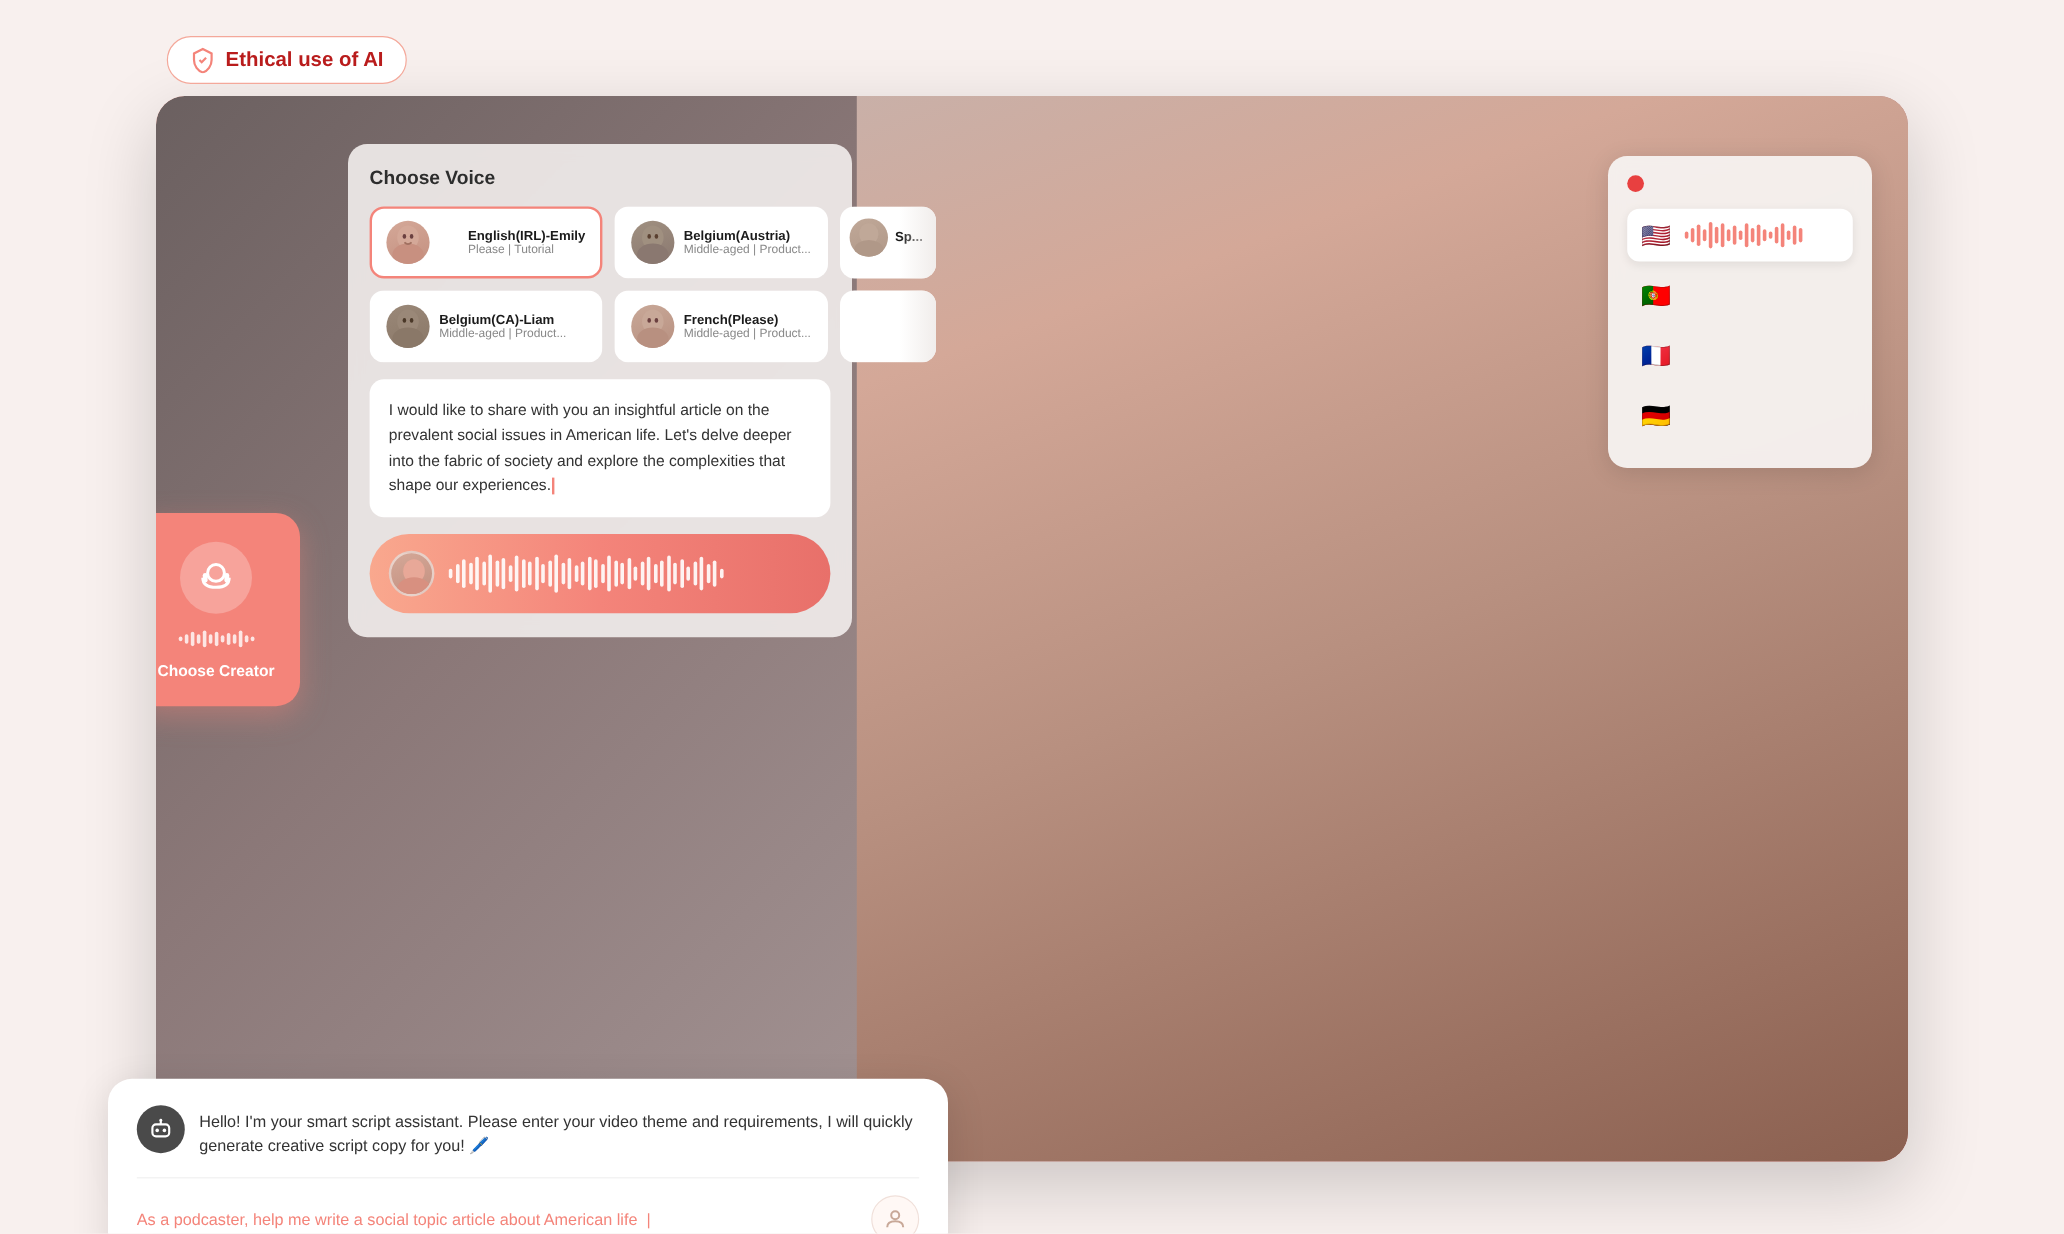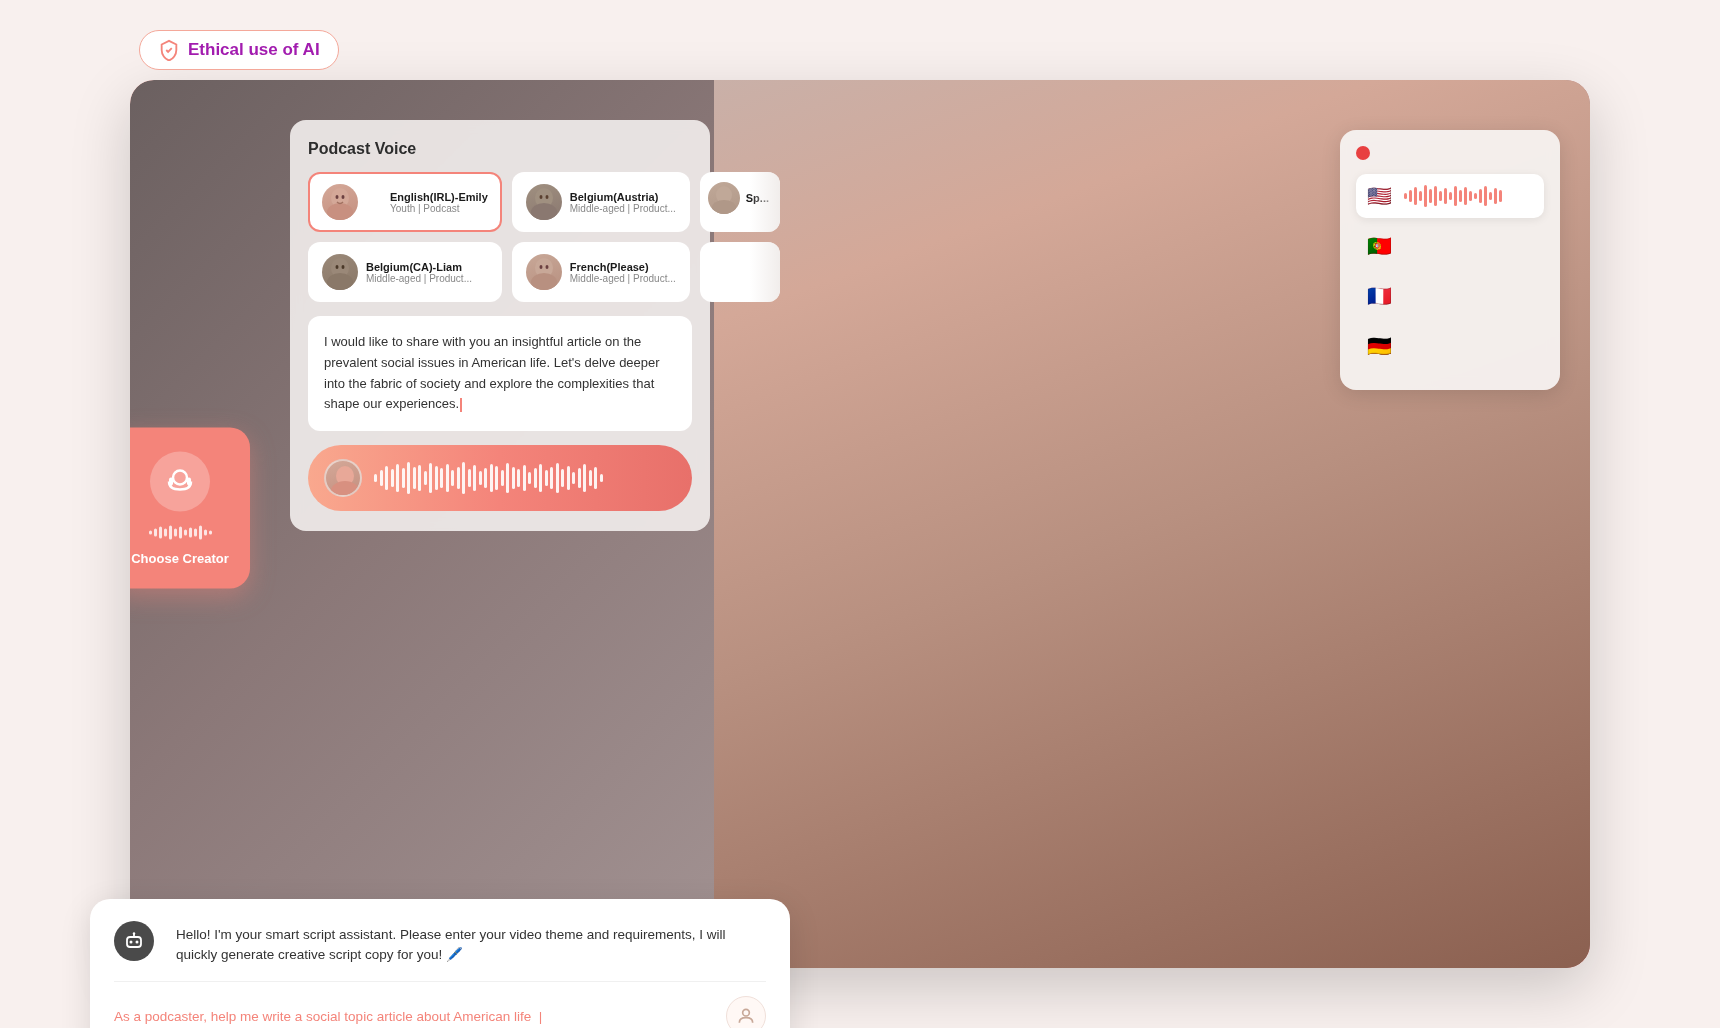--- a/index.html
+++ b/index.html
@@ -34,7 +34,7 @@
     .ethical-badge .badge-text {
       font-size: 17px;
       font-weight: 600;
-      color: #a21caf;
+      color: #b91c1c;
     }
 
     

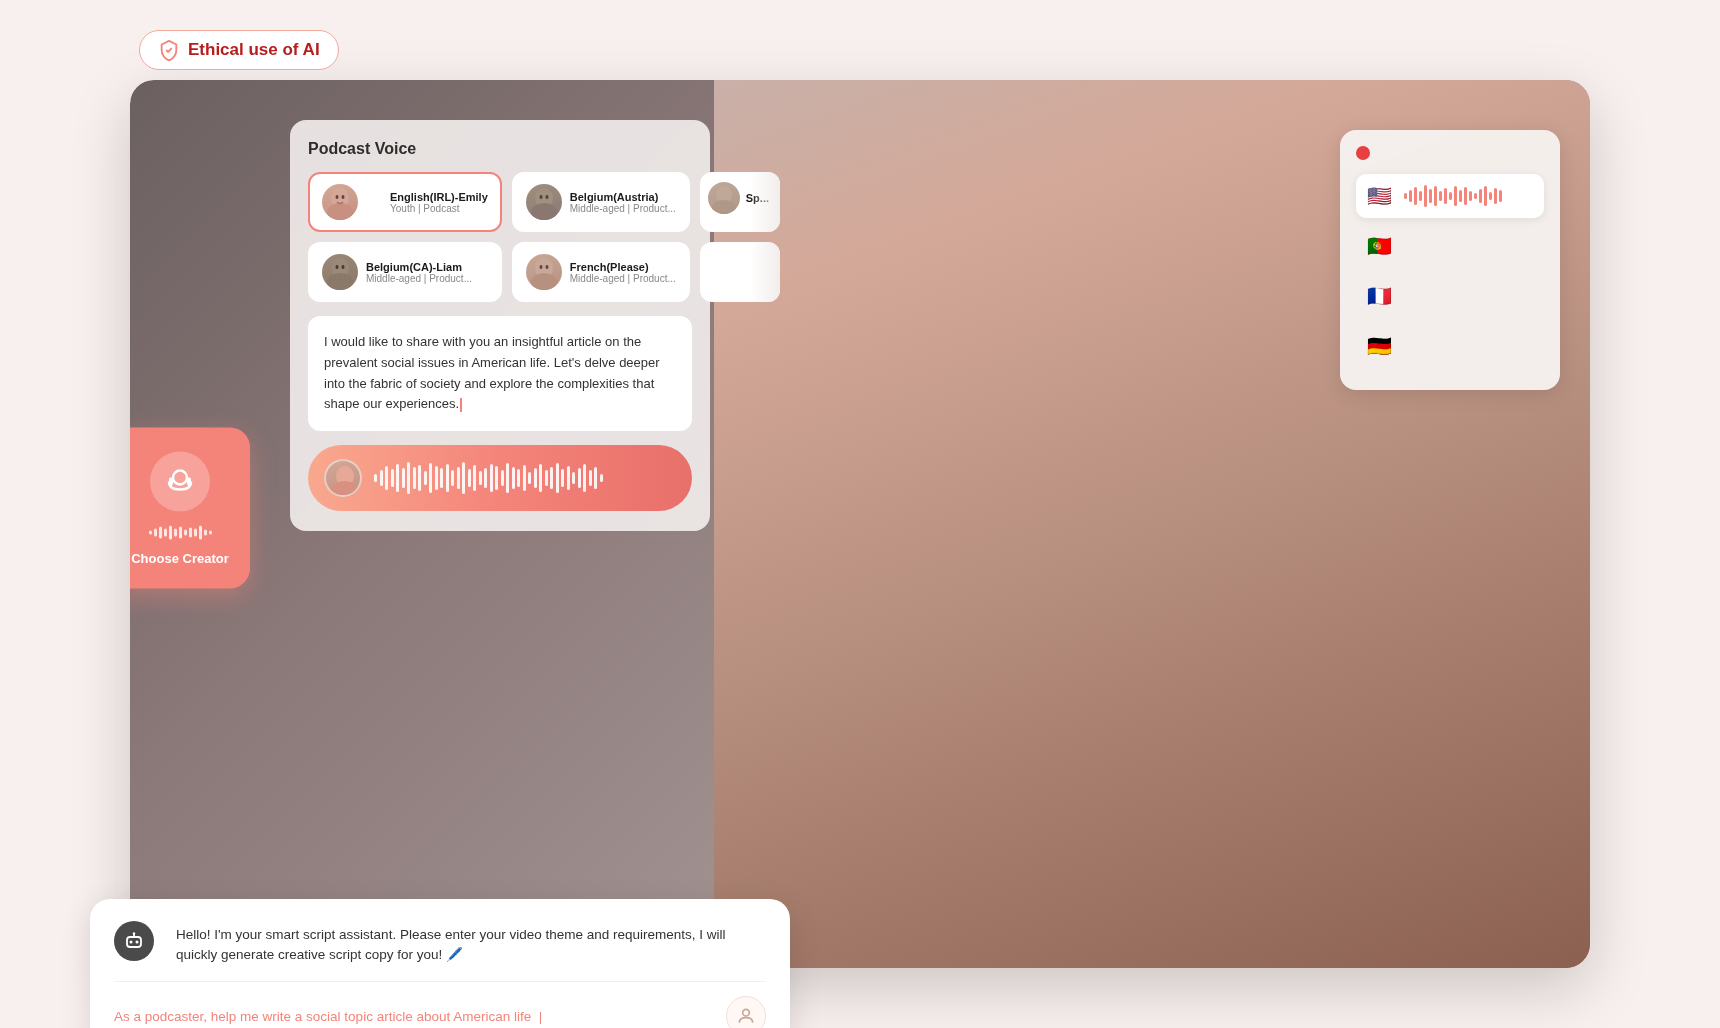--- a/index.html
+++ b/index.html
@@ -430,7 +430,7 @@
   </div>
 
   <div class="voice-panel">
-    <div class="voice-panel-title">Podcast Voice</div>
+    <div class="voice-panel-title">Choose Voice</div>
     <div class="voice-grid">
 
       <div class="voice-card active">

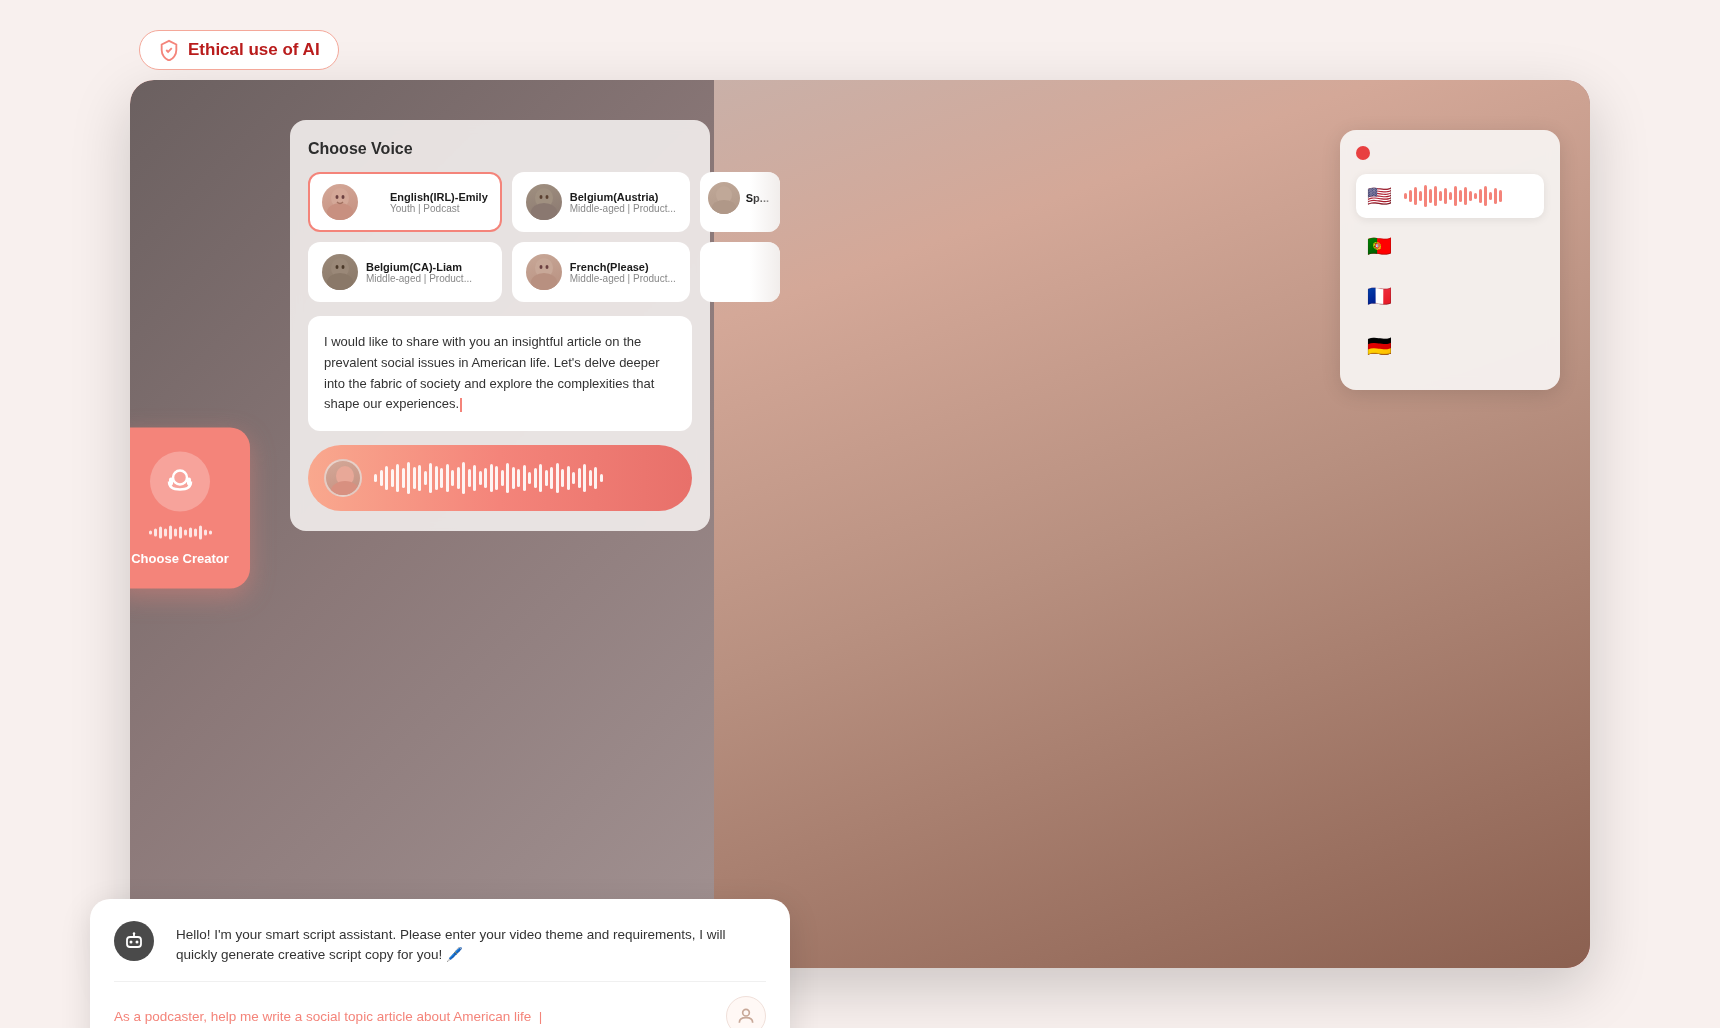--- a/index.html
+++ b/index.html
@@ -445,7 +445,7 @@
         </div>
         <div class="voice-info">
           <div class="voice-name">English(IRL)-Emily</div>
-          <div class="voice-desc">Youth | Podcast</div>
+          <div class="voice-desc">Please | Tutorial</div>
         </div>
       </div>
       <div class="voice-card">

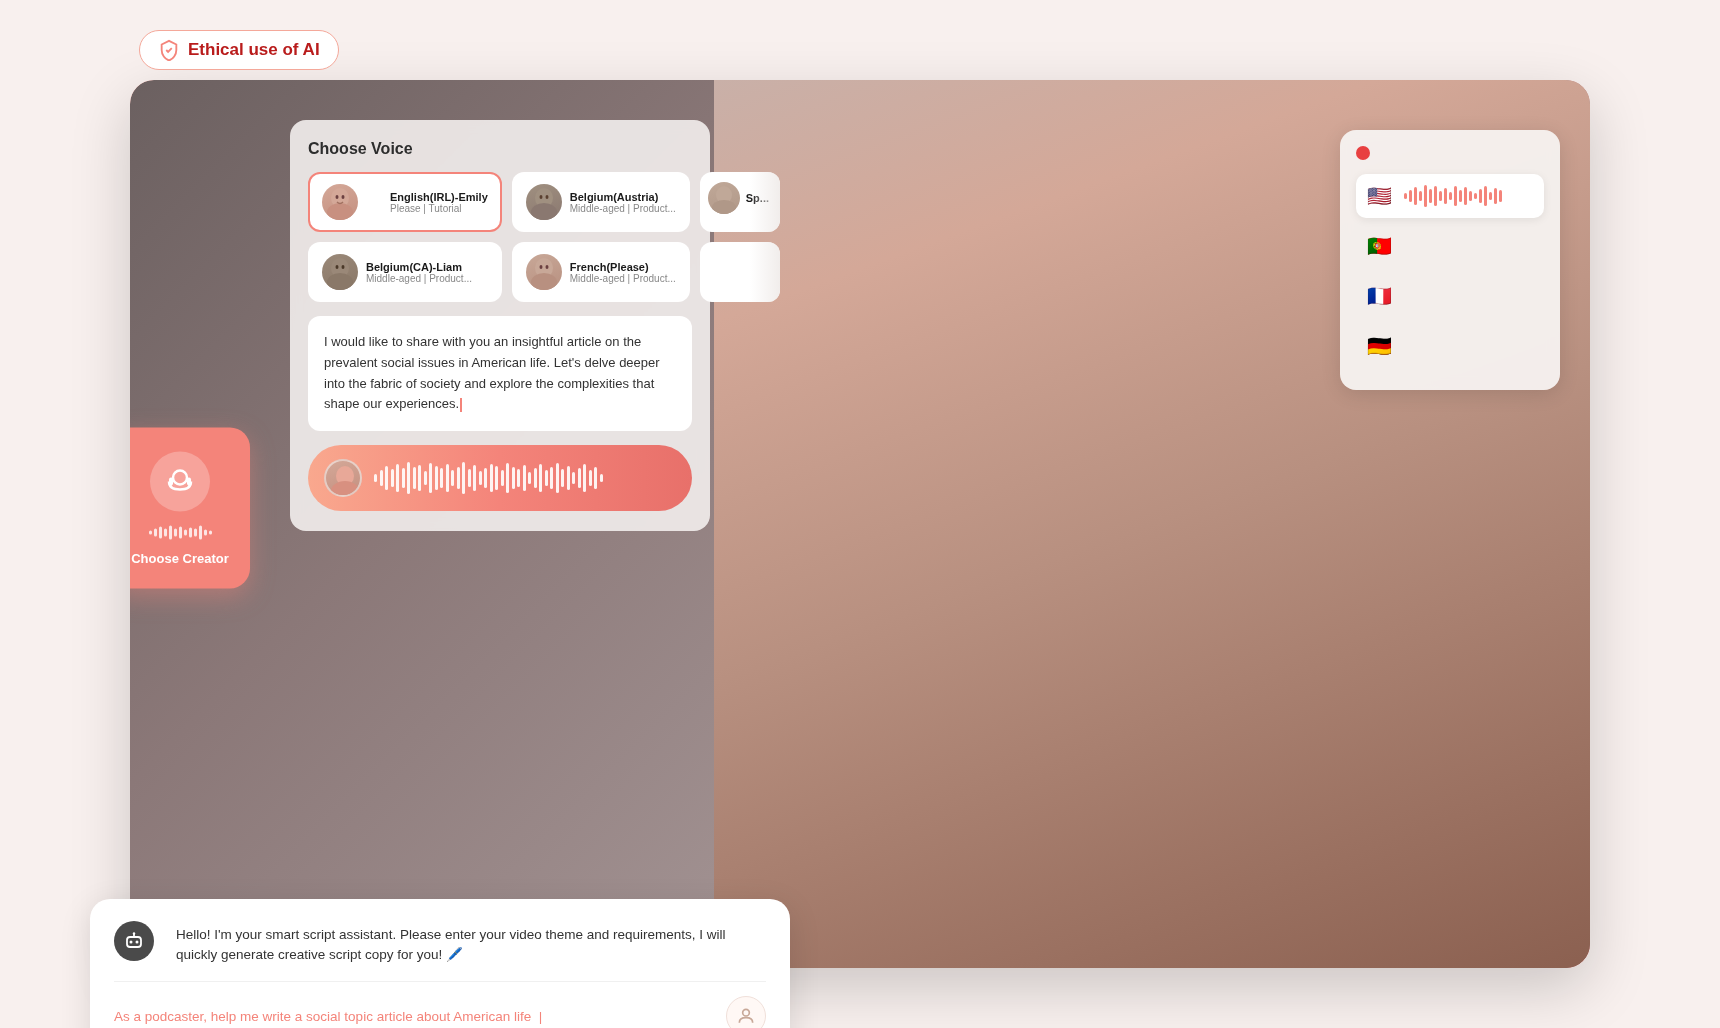--- a/index.html
+++ b/index.html
@@ -348,7 +348,6 @@
       color: #333;
       line-height: 1.5;
       padding-top: 4px;
-      margin-left: 10px;
     }
     .chat-input-row {
       display: flex;

